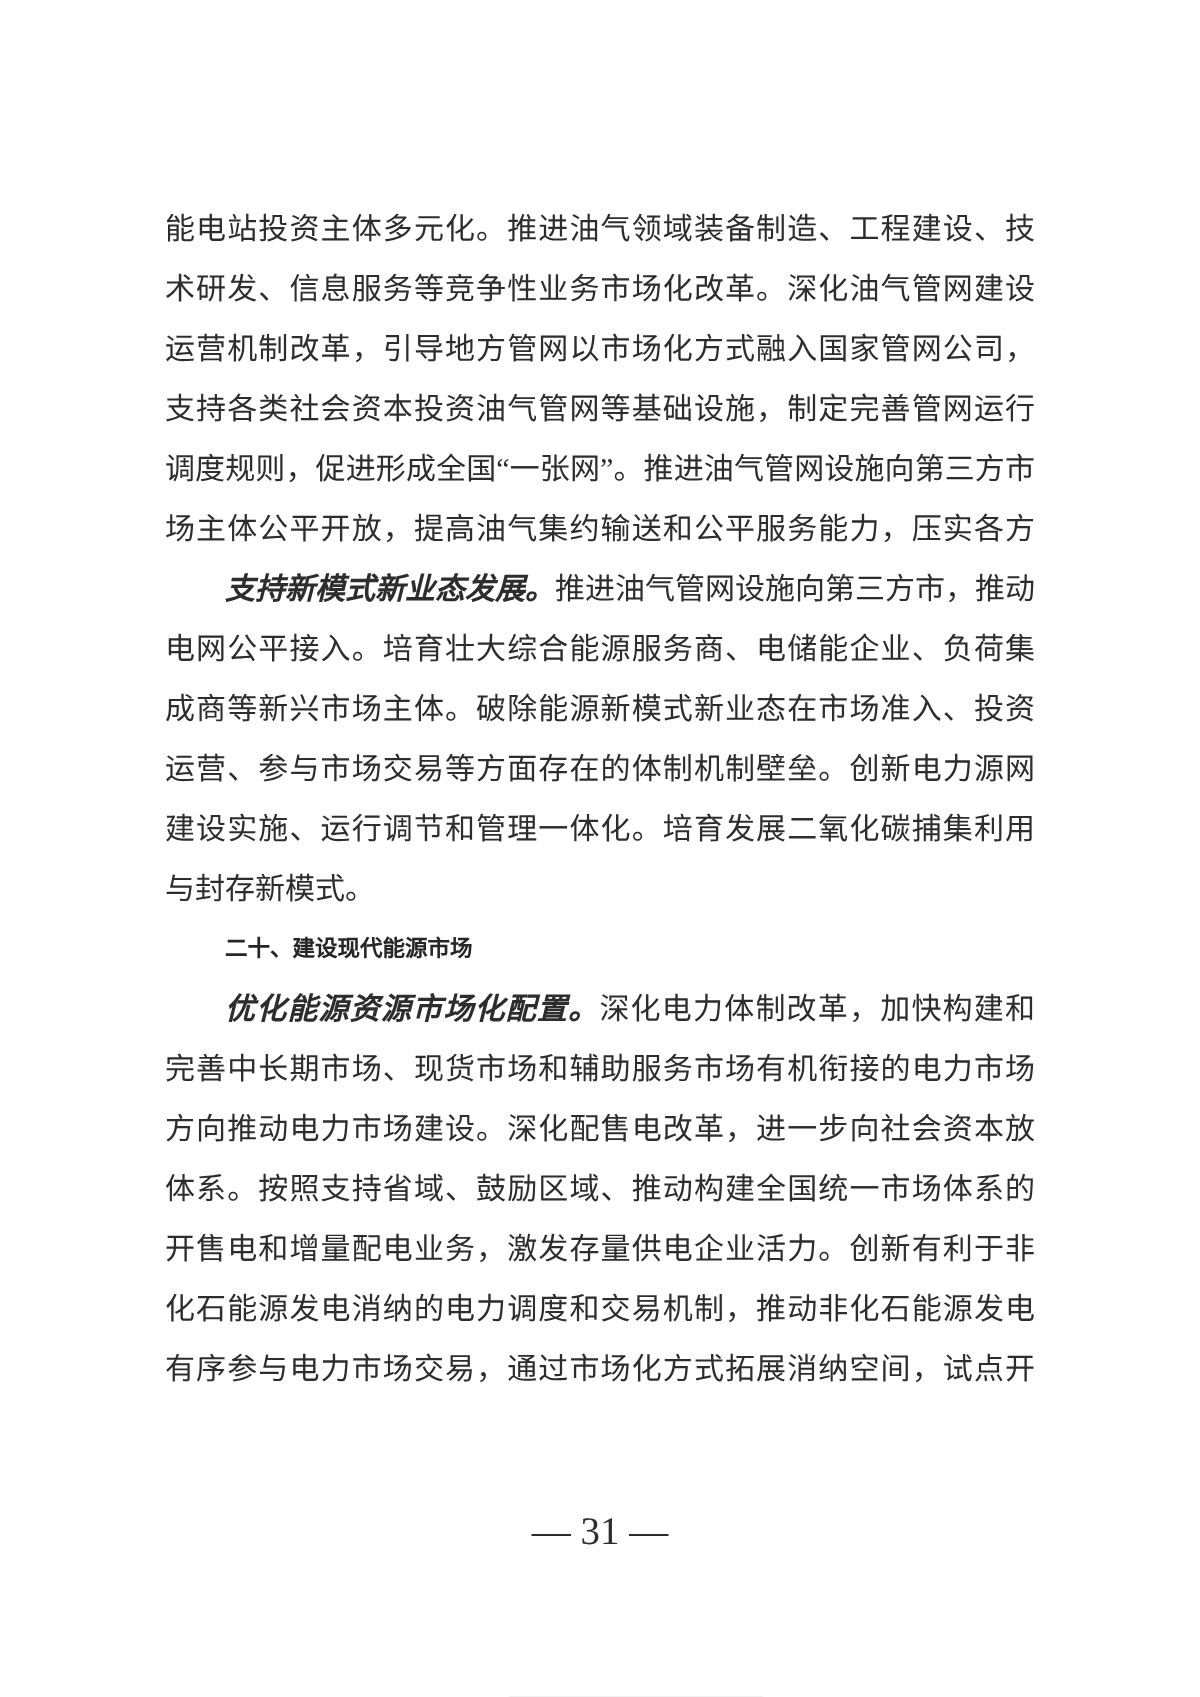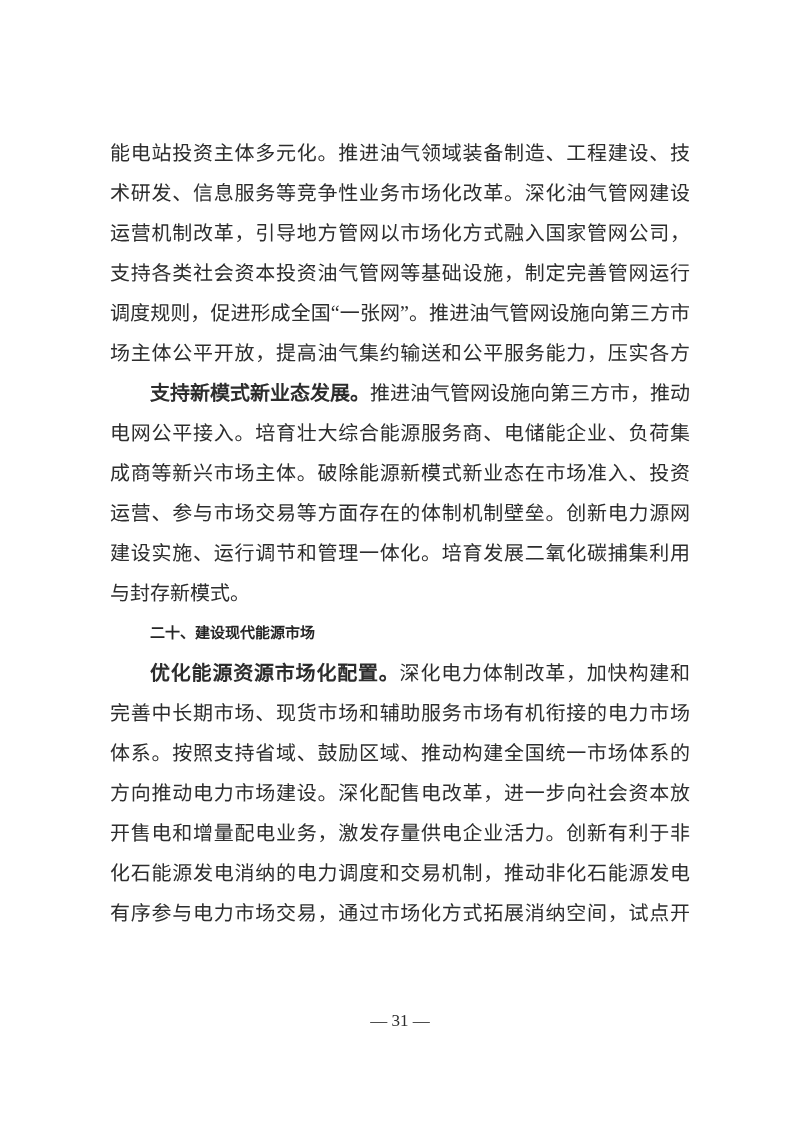--- a/index.html
+++ b/index.html
@@ -33,7 +33,7 @@
     text-justify: inter-character;
   }
   .indent { padding-left: 40px; }
-  .lead { font-weight: bold; }
+  .lead { font-weight: bold; font-style: italic; }
   .heading-line {
     height: 40px;
     line-height: 40px;

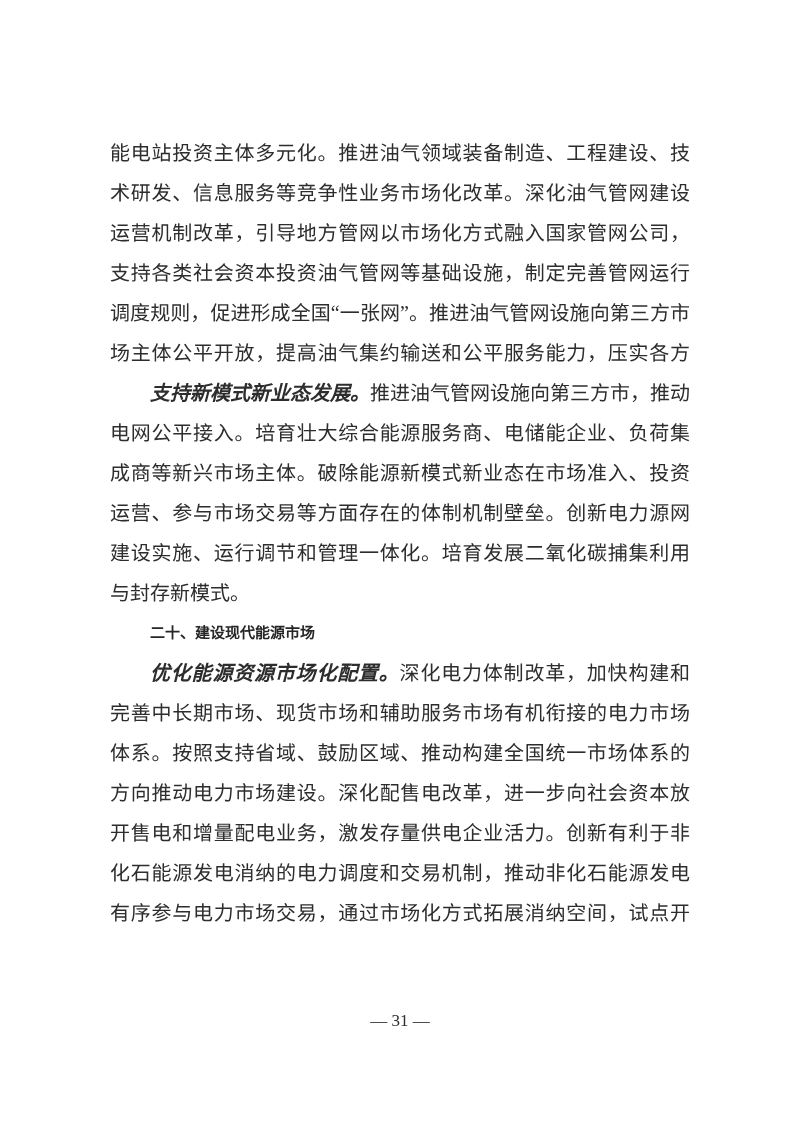--- a/index.html
+++ b/index.html
@@ -78,8 +78,8 @@
 
     <div class="line just indent"><span class="lead">优化能源资源市场化配置。</span><span>深化电力体制改革，加快构建和</span></div>
     <div class="line just">完善中长期市场、现货市场和辅助服务市场有机衔接的电力市场</div>
+    <div class="line just">方向推动电力市场建设。深化配售电改革，进一步向社会资本放</div>
     <div class="line just">体系。按照支持省域、鼓励区域、推动构建全国统一市场体系的</div>
-    <div class="line just">方向推动电力市场建设。深化配售电改革，进一步向社会资本放</div>
     <div class="line just">开售电和增量配电业务，激发存量供电企业活力。创新有利于非</div>
     <div class="line just">化石能源发电消纳的电力调度和交易机制，推动非化石能源发电</div>
     <div class="line just">有序参与电力市场交易，通过市场化方式拓展消纳空间，试点开</div>

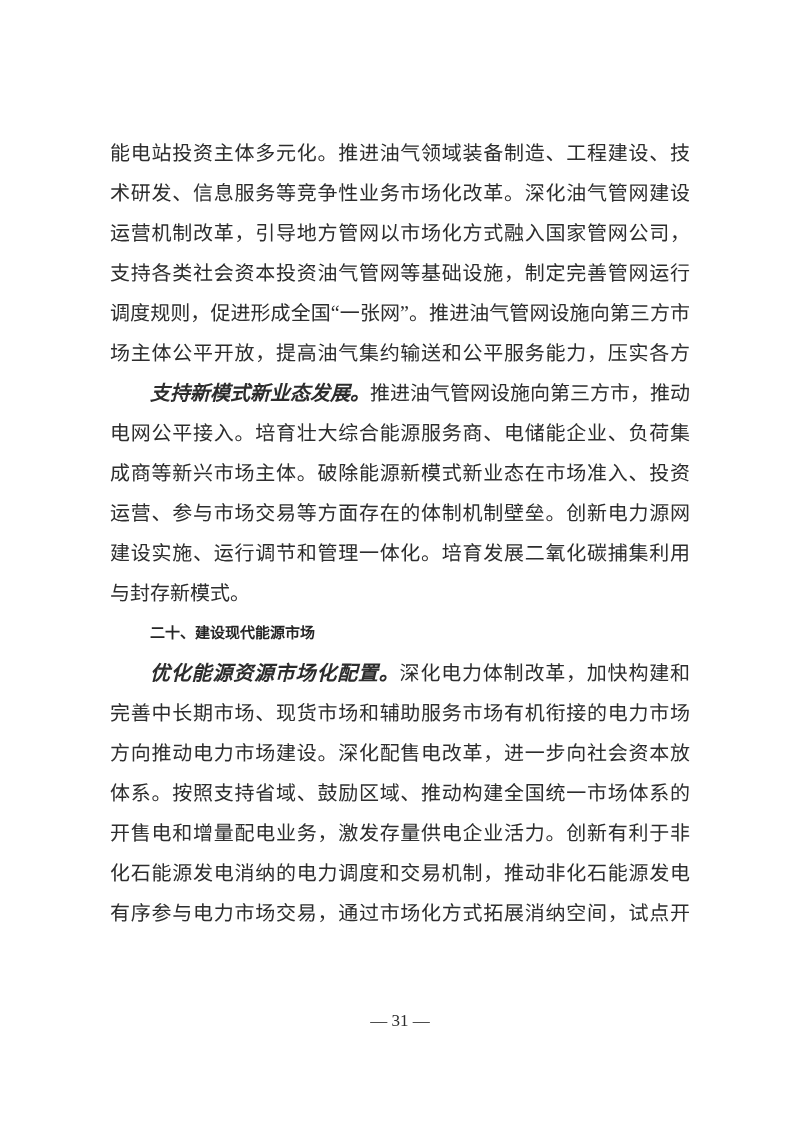--- a/index.html
+++ b/index.html
@@ -49,7 +49,7 @@
     left: 0;
     width: 100%;
     text-align: center;
-    font-size: 17px;
+    font-size: 26px;
     line-height: 30px;
     color: #2d2d2d;
   }

